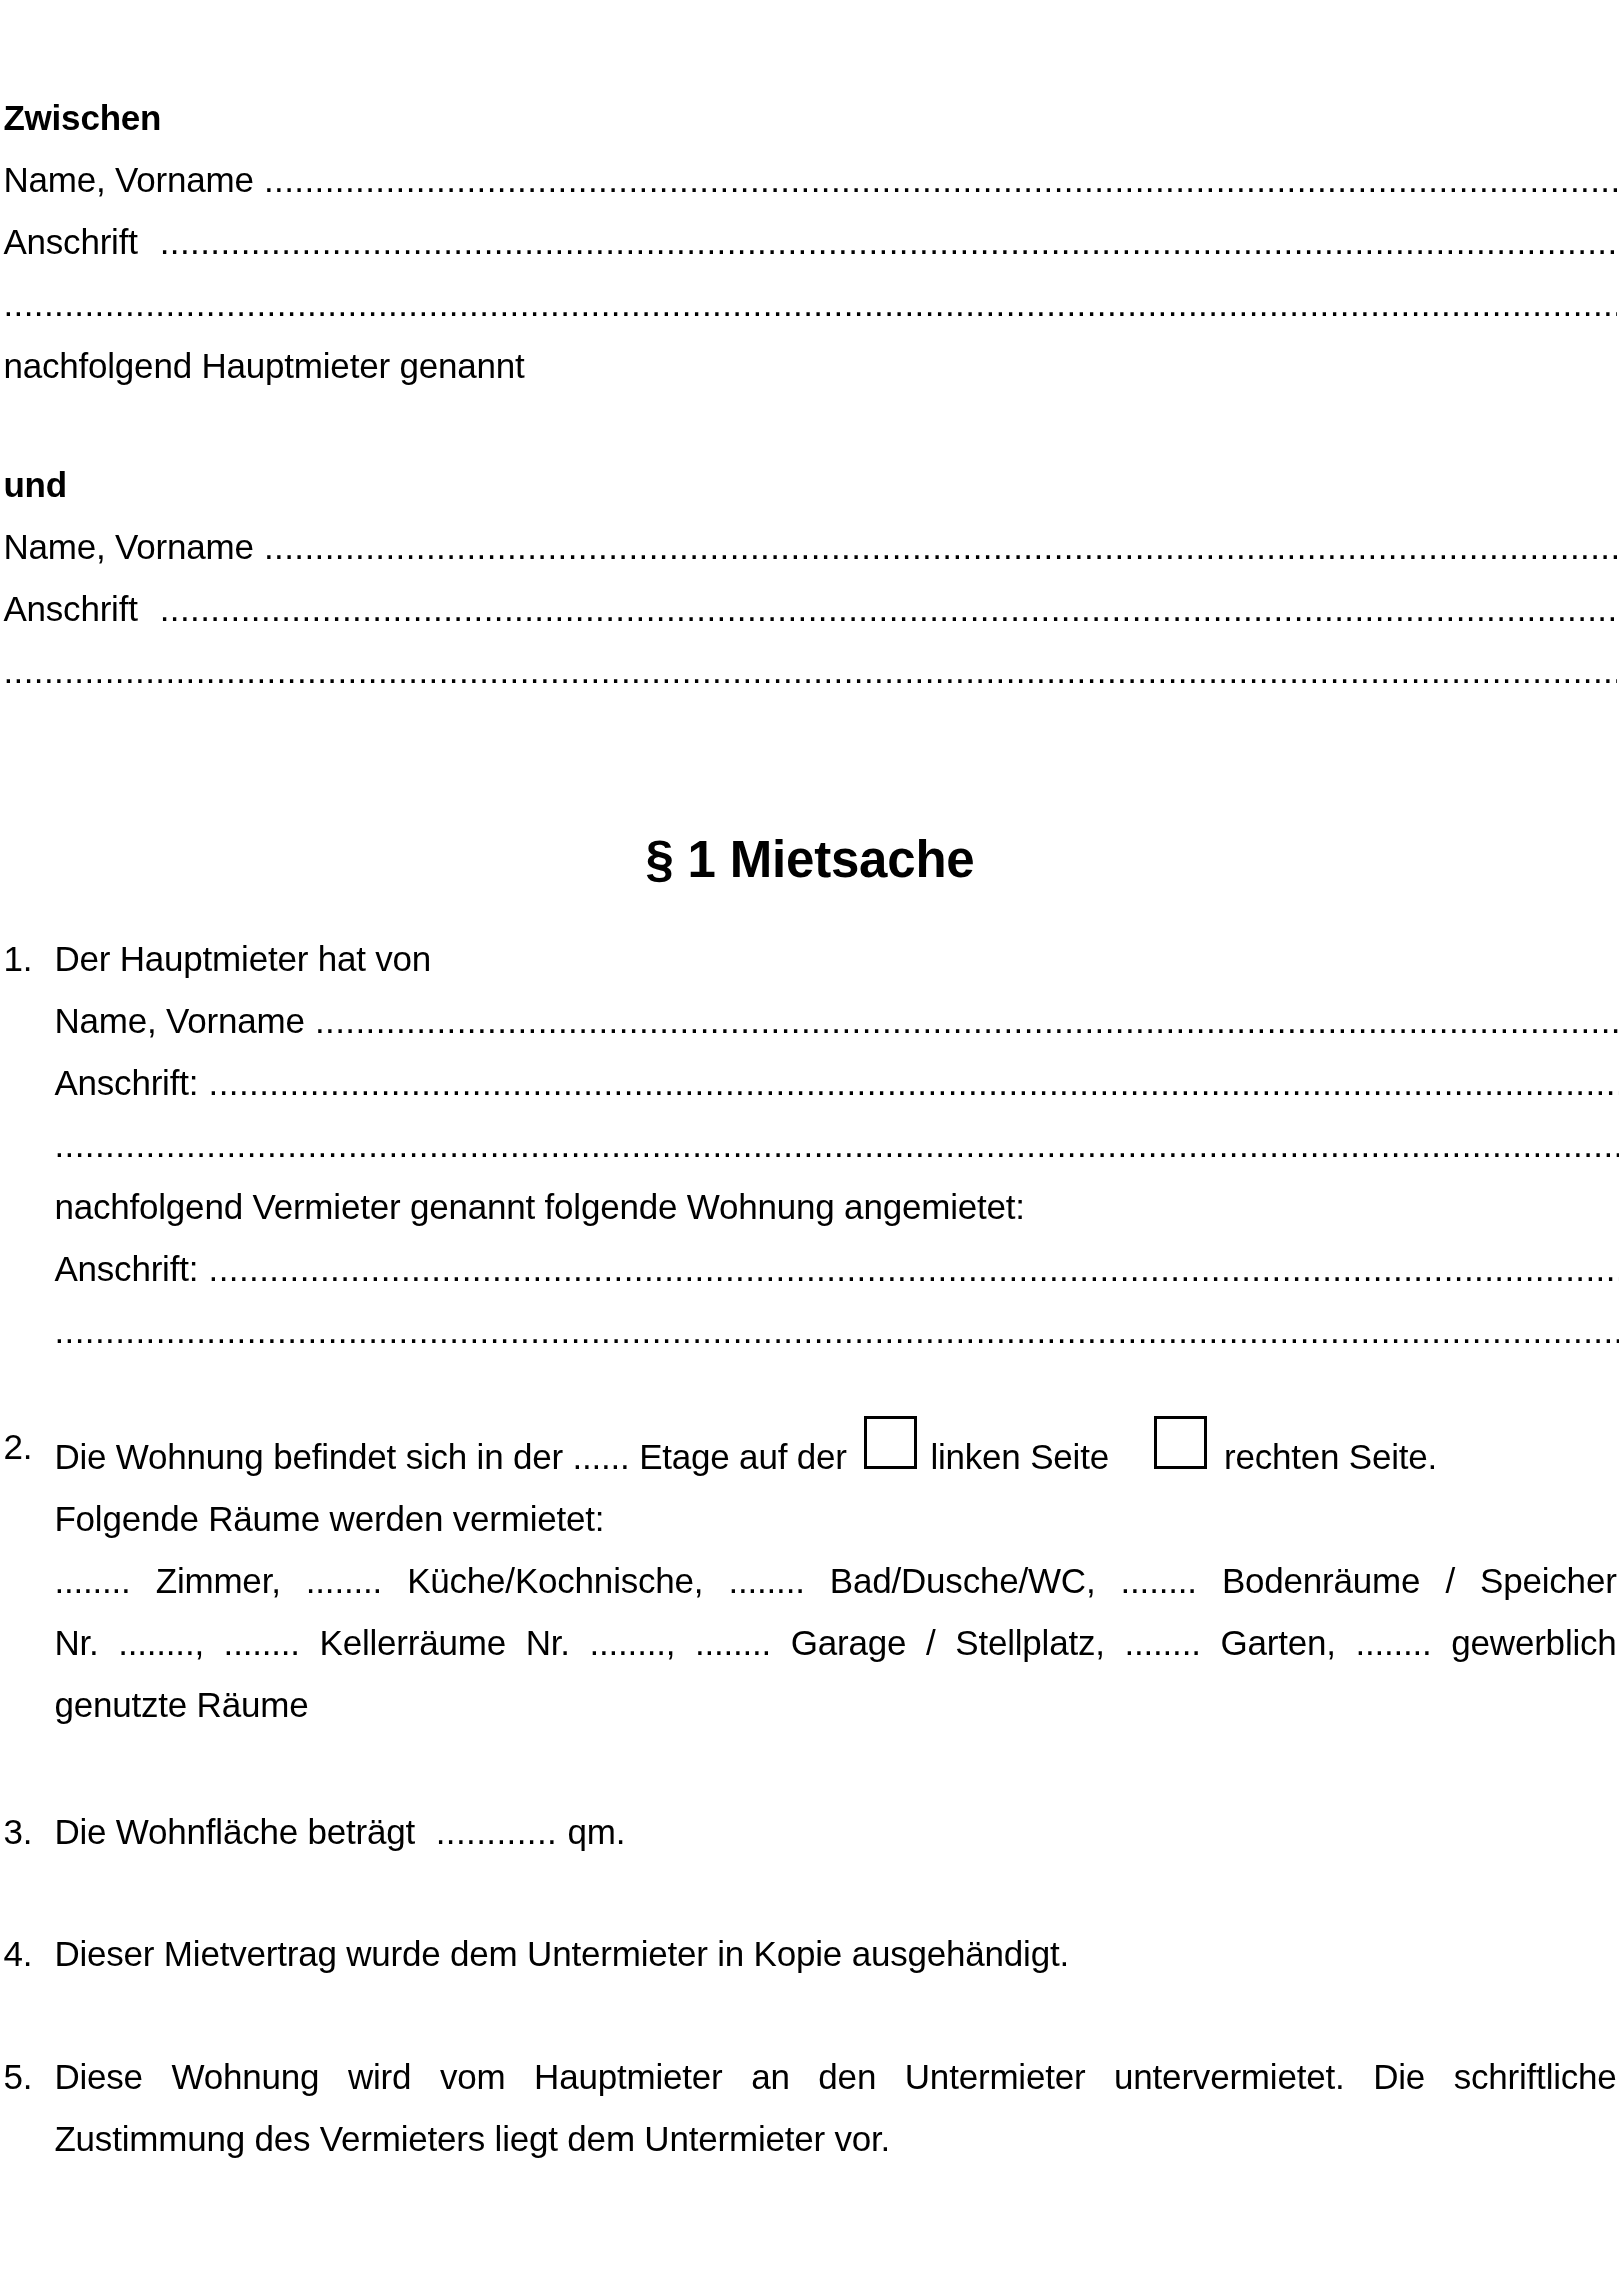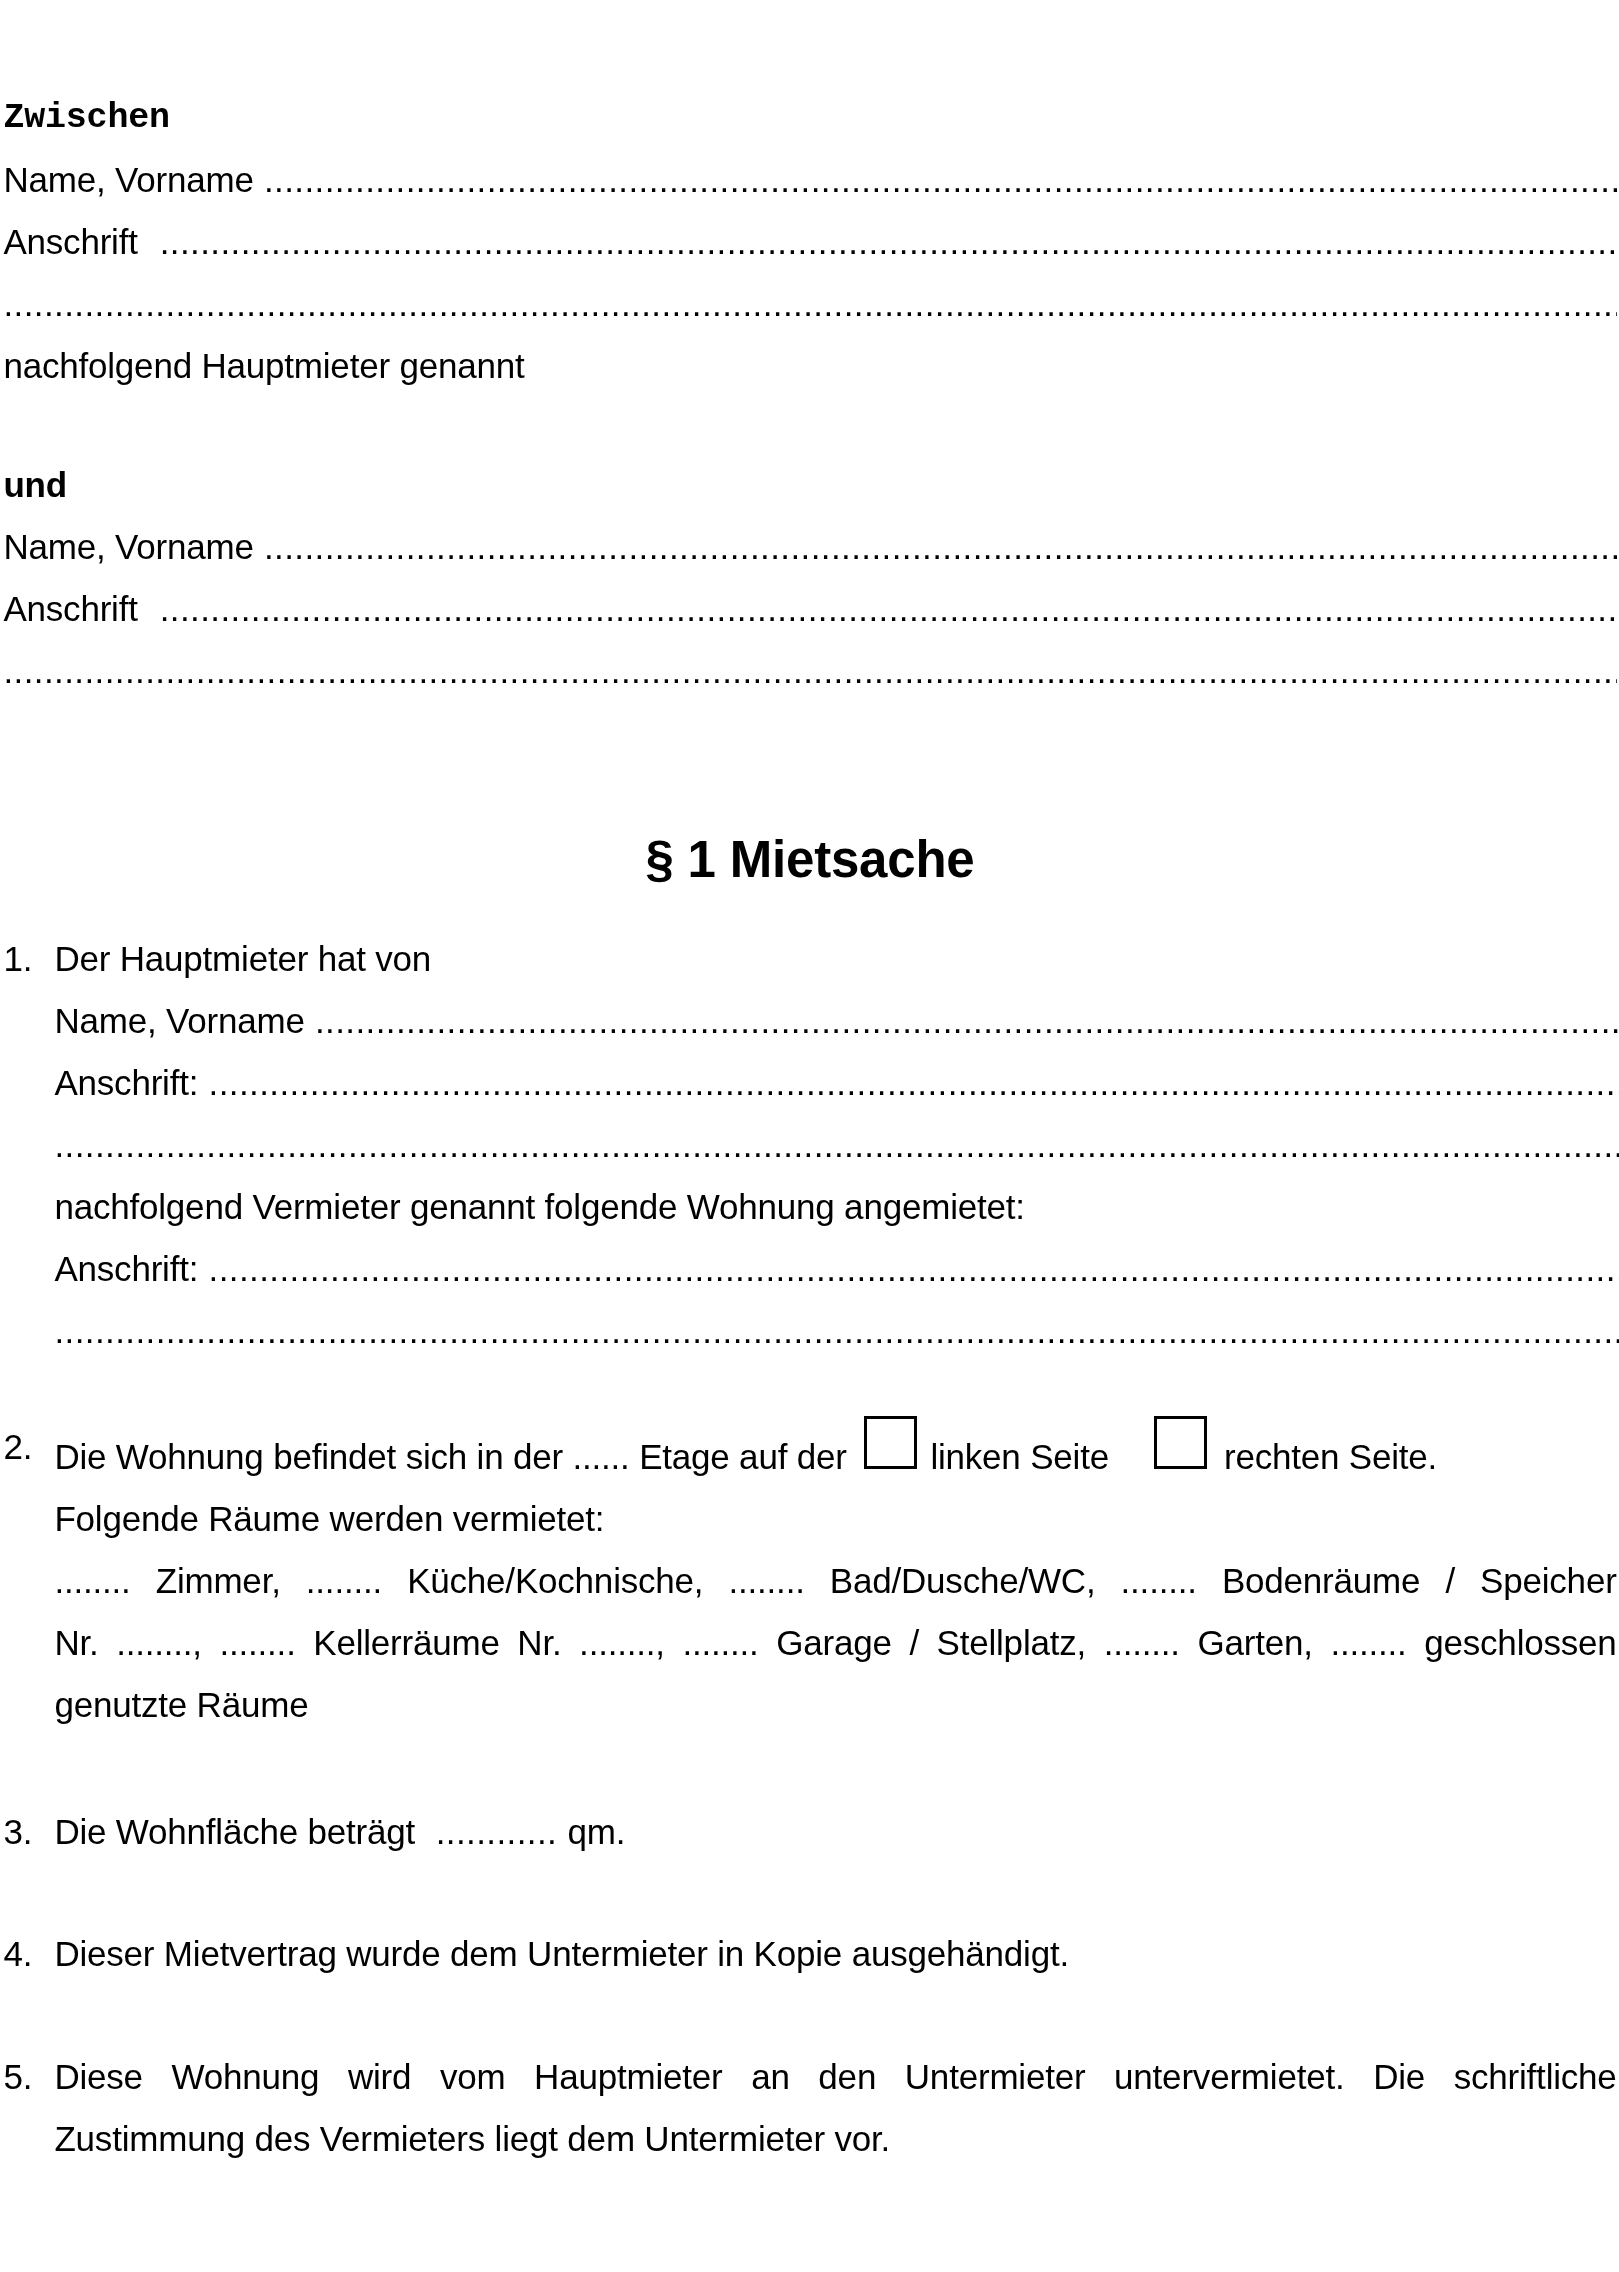--- a/index.html
+++ b/index.html
@@ -27,7 +27,7 @@
     white-space: nowrap;
   }
   .bold { font-weight: bold; }
-  .mt-zwischen { margin-top: 87px; font-family: Liberation Mono, monospace; }
+  .mt-zwischen { margin-top: 87px; }
   .mt-und { margin-top: 57px; }
   .section-heading {
     margin-top: 127px;

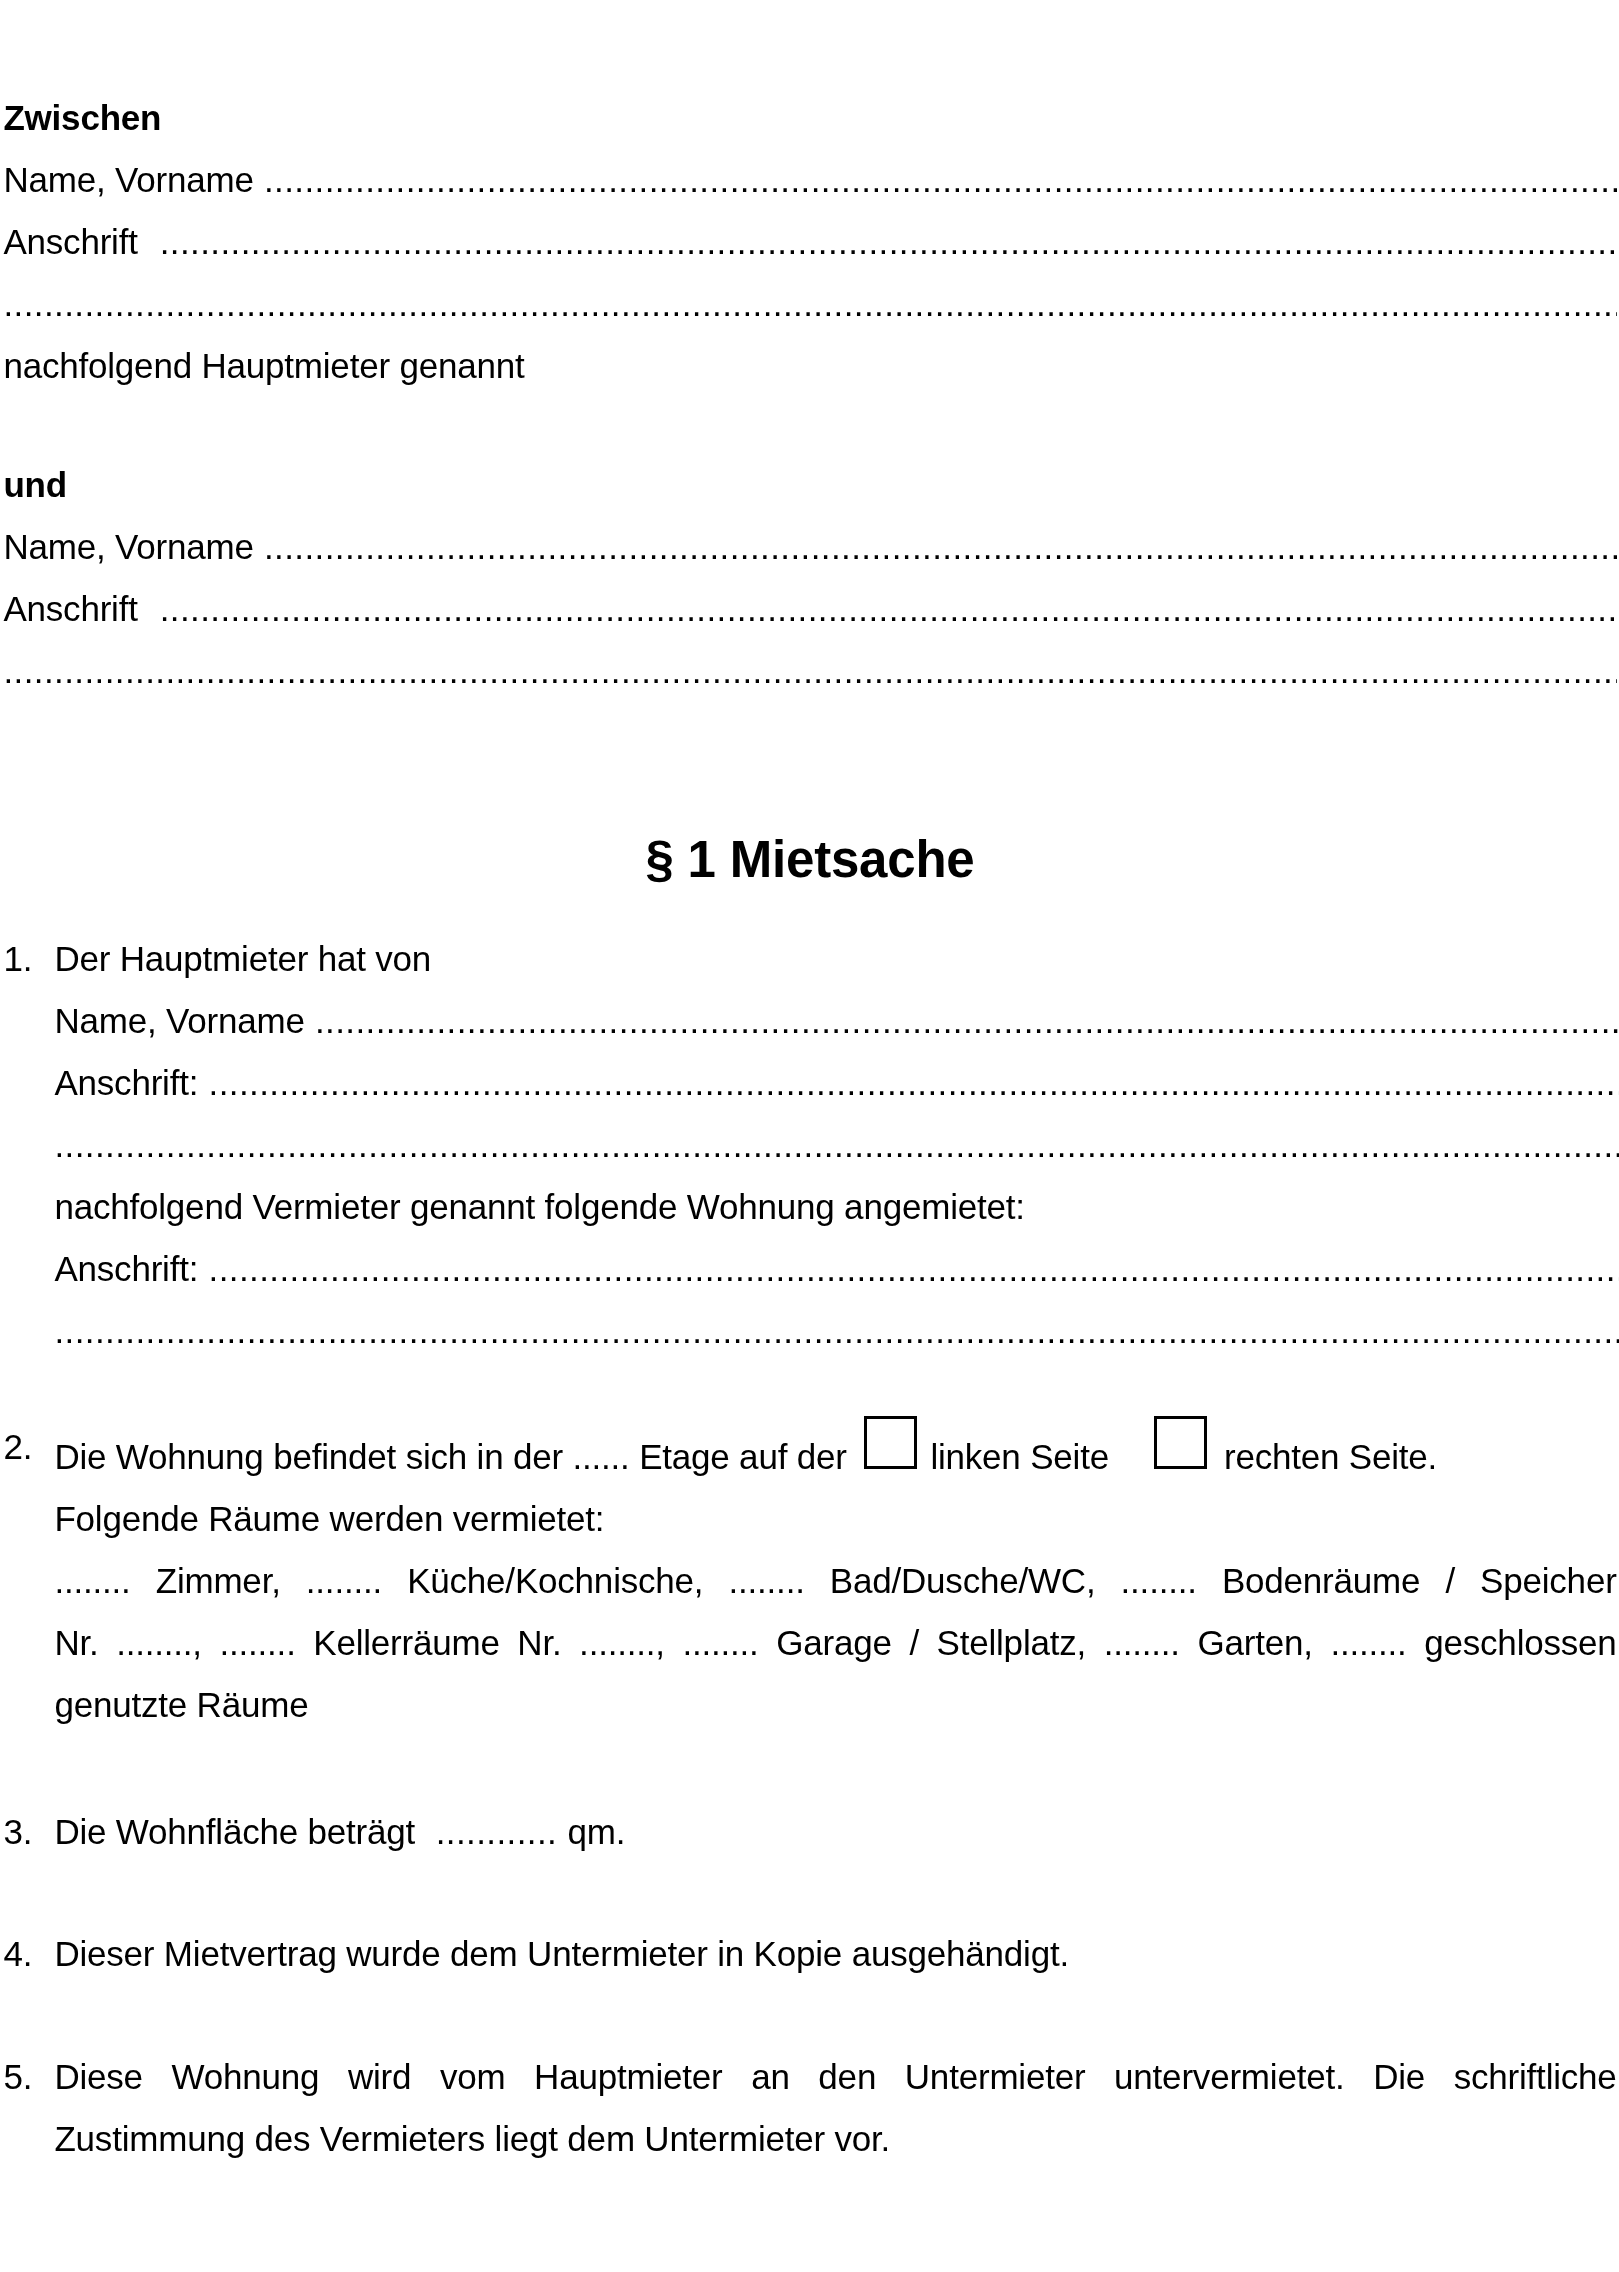--- a/index.html
+++ b/index.html
@@ -141,7 +141,7 @@
       <div class="line"><span>Die Wohnung befindet sich in der ...... Etage auf der</span><span class="cb cb-left"></span><span>linken Seite</span><span class="cb cb-right"></span><span>rechten Seite.</span></div>
       <div class="line">Folgende Räume werden vermietet:</div>
       <div class="line justify-last">........ Zimmer, ........ Küche/Kochnische, ........ Bad/Dusche/WC, ........ Bodenräume / Speicher</div>
-      <div class="line justify-last">Nr. ........, ........ Kellerräume Nr. ........, ........ Garage / Stellplatz, ........ Garten, ........ geschlossen</div>
+      <div class="line justify-last">Nr. ........, ........ Kellerräume Nr. ........, ........ Garage / Stellplatz, ........ Garten, ........ gewerblich</div>
       <div class="line">genutzte Räume</div>
     </div>
   </div>

